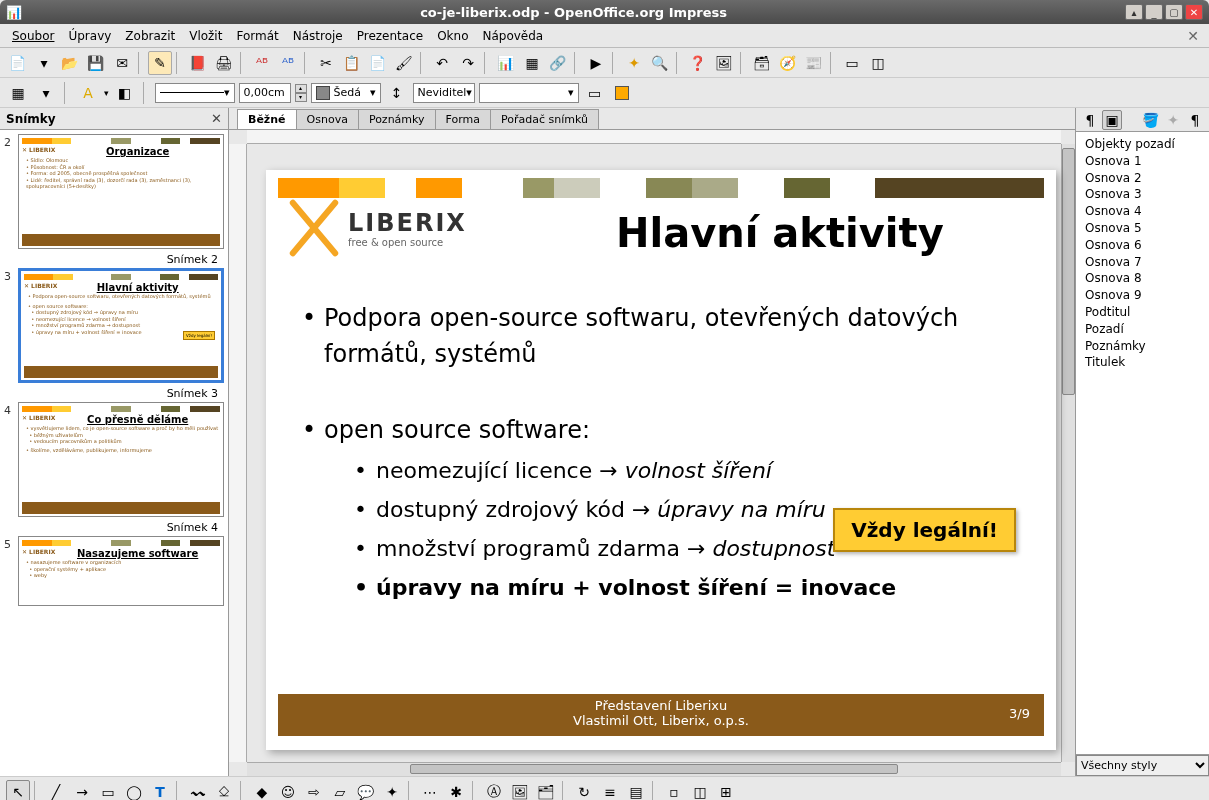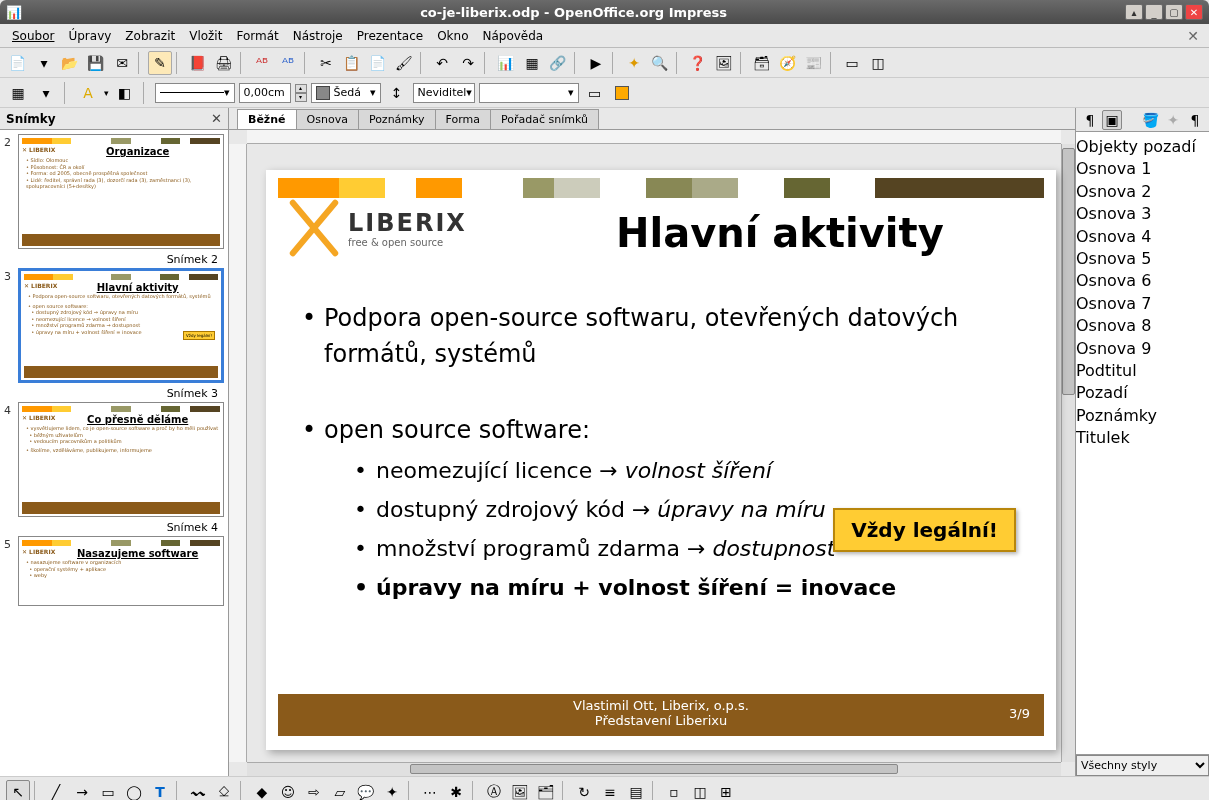--- a/index.html
+++ b/index.html
@@ -78,7 +78,7 @@
 
 .rightpanel { width: 134px; background: #fff; border-left: 1px solid #999; display: flex; flex-direction: column; }
 .rtoolrow { height: 24px; background: #e8e8e8; border-bottom: 1px solid #999; display: flex; align-items: center; gap: 2px; padding: 0 4px; }
-.rlist { flex: 1; padding: 4px 0; font-size: 16px; line-height: 1.4; overflow: auto; }
+.rlist { flex: 1; padding: 4px 9px; font-size: 12px; line-height: 1.4; overflow: auto; }
 .rdrop { height: 22px; border-top: 1px solid #999; }
 .rdrop select { width: 100%; height: 100%; font-size: 11px; border: 1px solid #888; }
 

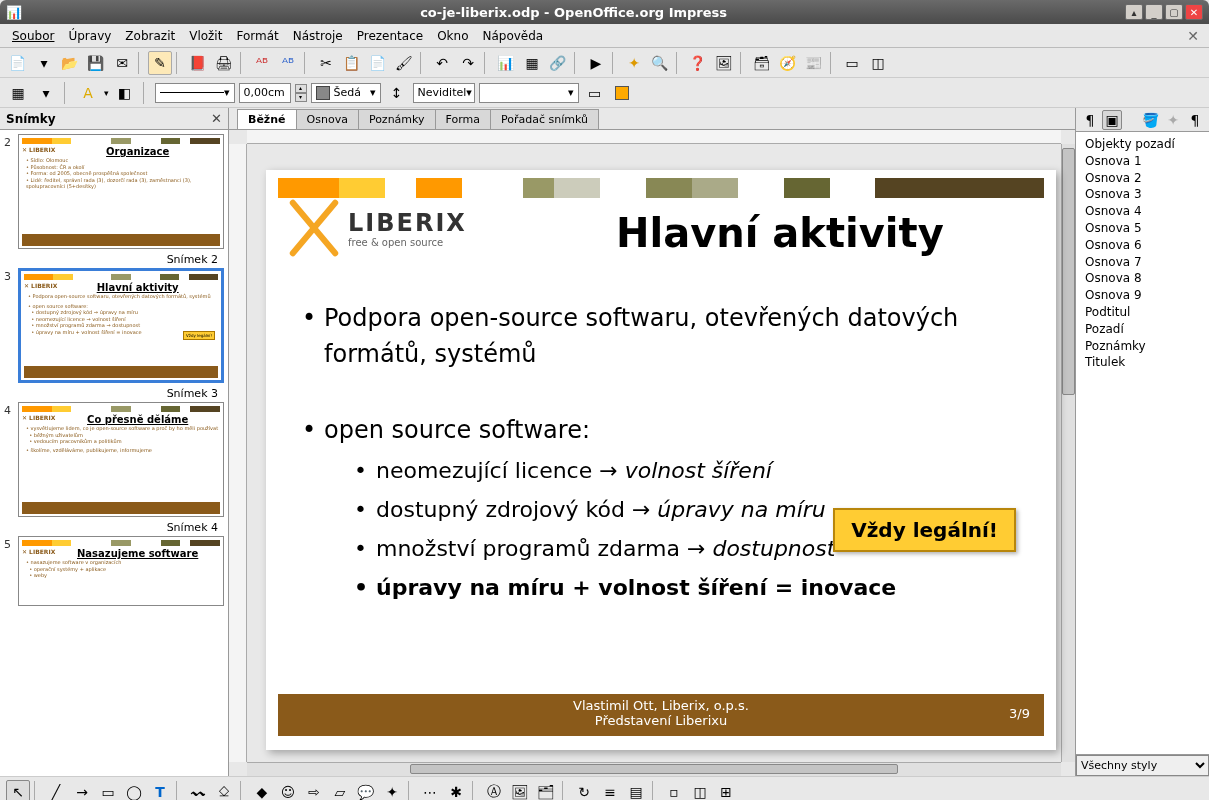--- a/index.html
+++ b/index.html
@@ -306,8 +306,8 @@
         </div>
         <div class="callout">Vždy legální!</div>
         <div class="slidefoot">
+          <div>Představení Liberixu</div>
           <div>Vlastimil Ott, Liberix, o.p.s.</div>
-          <div>Představení Liberixu</div>
           <div class="pg">3/9</div>
         </div>
       </div>

